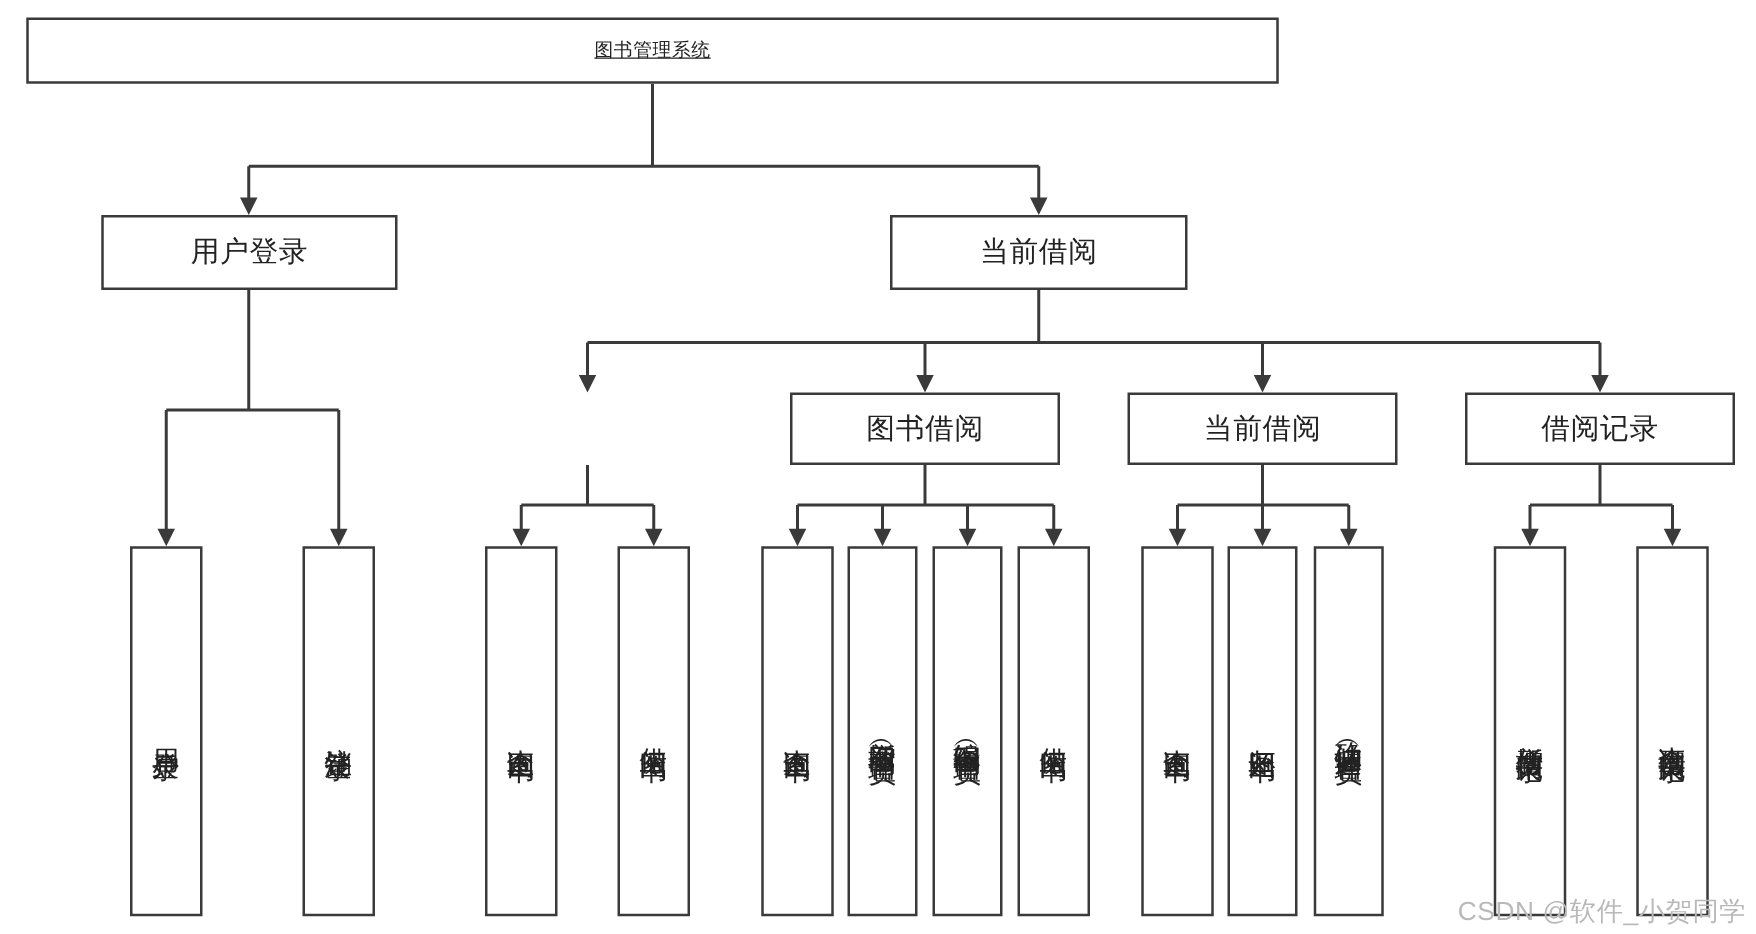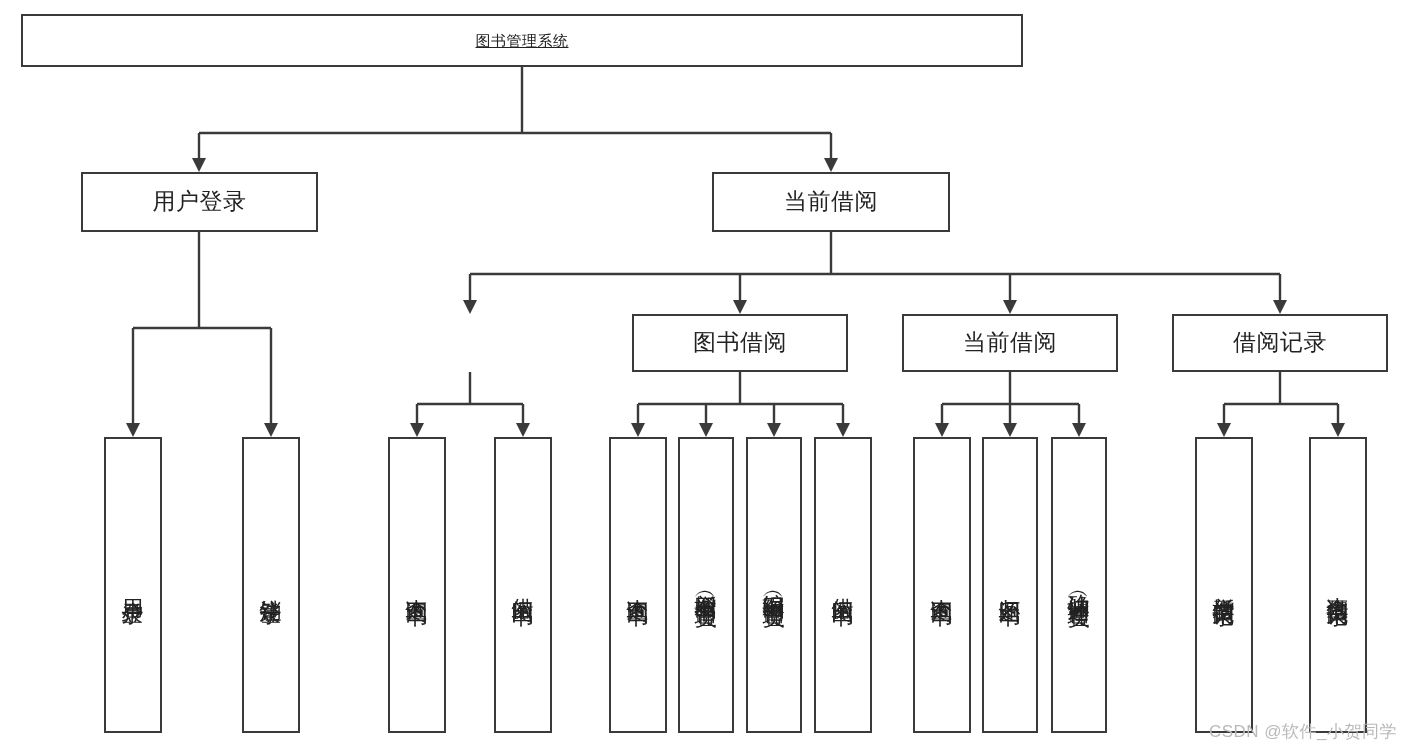--- a/index.html
+++ b/index.html
@@ -83,7 +83,7 @@
     position: absolute;
     right: 8px;
     bottom: 4px;
-    font-size: 17px;
+    font-size: 21px;
     color: #b9b9b9;
     letter-spacing: 0.5px;
     white-space: nowrap;

